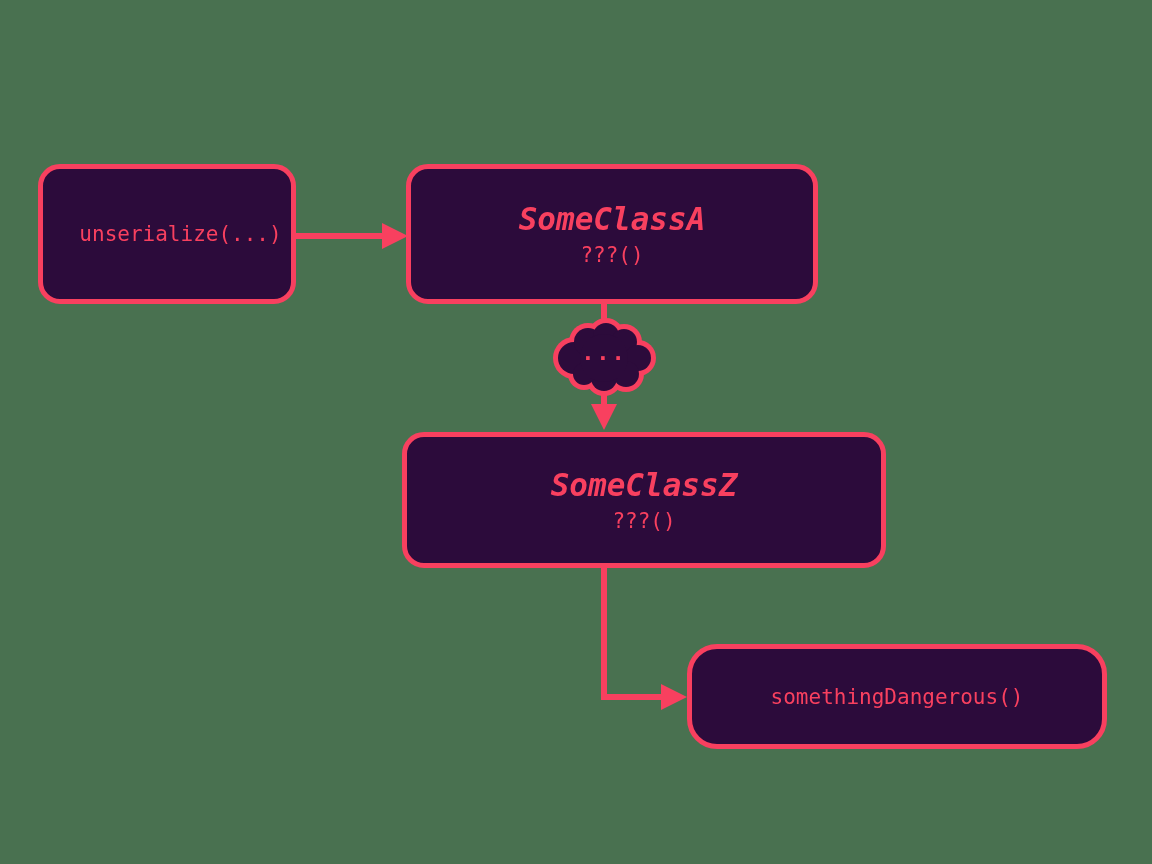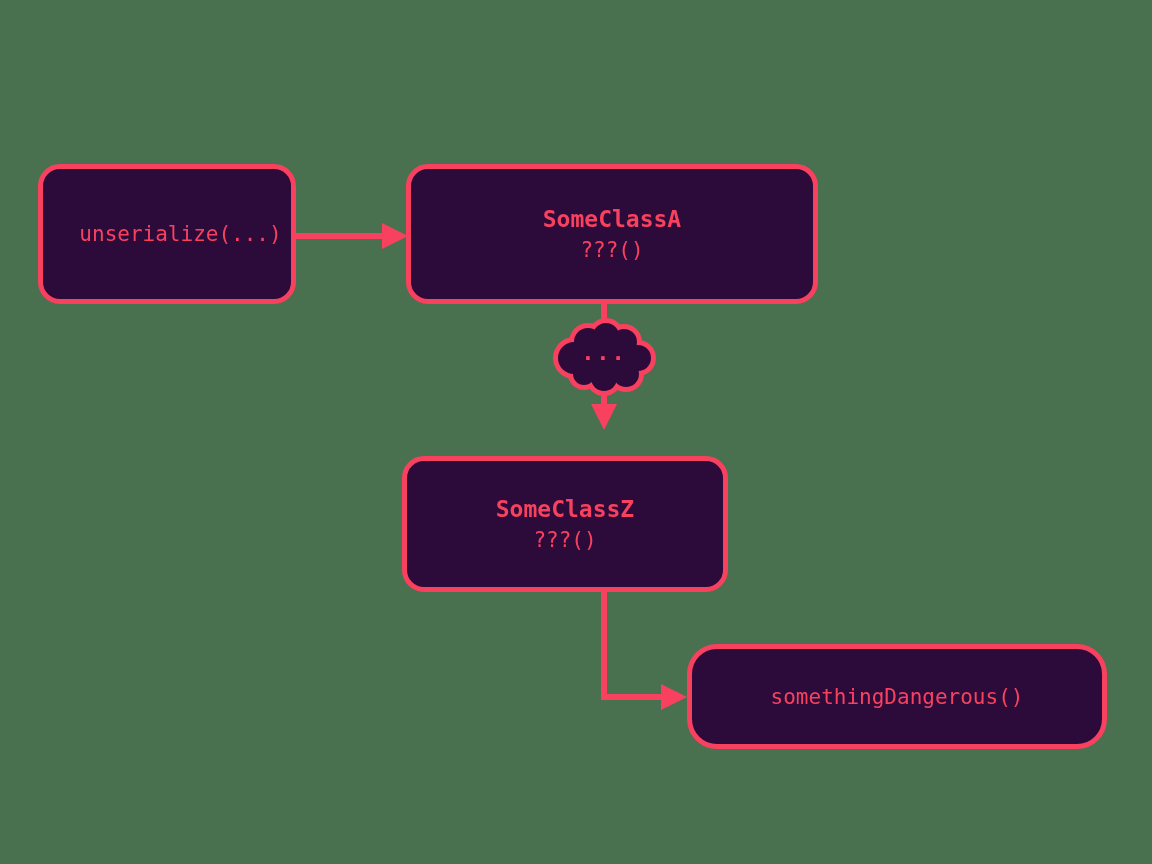--- a/index.html
+++ b/index.html
@@ -38,11 +38,12 @@
     white-space:nowrap;
   }
   .node .title{
-    font-size:23px;
+    font-size:31px;
     font-weight:700;
     color:var(--accent);
     white-space:nowrap;
     margin-bottom:6px;
+    font-style:italic;
   }
   .node .method{
     font-size:21px;

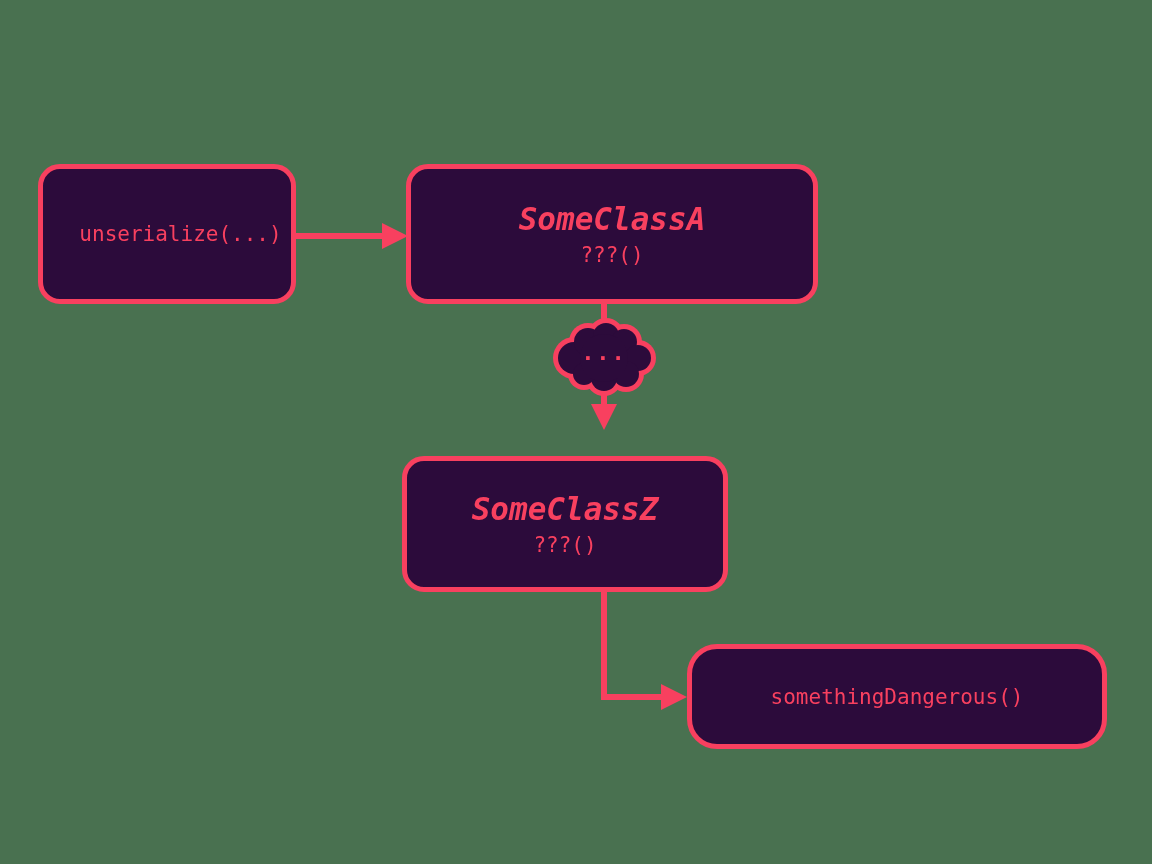--- a/index.html
+++ b/index.html
@@ -137,7 +137,7 @@
     <div class="cloud-label">...</div>
   </div>
 
-  <div class="node" style="left:402px;top:456px;width:326px;height:136px;">
+  <div class="node" style="left:402px;top:432px;width:484px;height:136px;">
     <div class="title">SomeClassZ</div>
     <div class="method">???()</div>
   </div>

